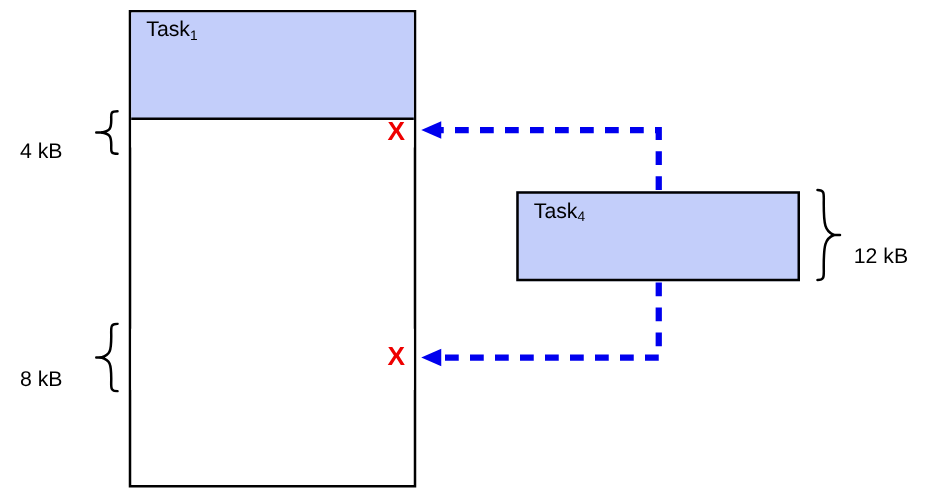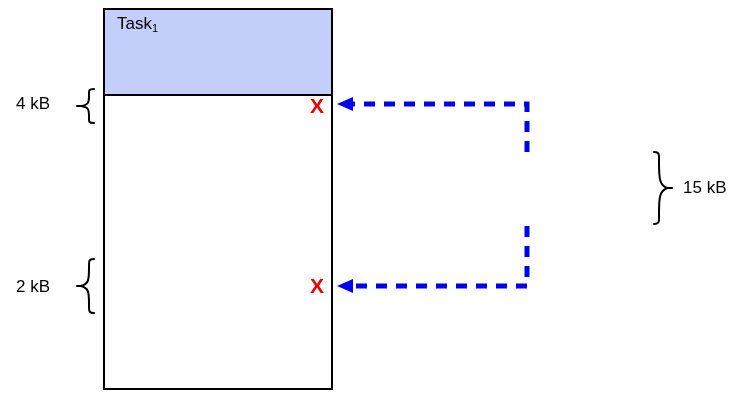--- a/index.html
+++ b/index.html
@@ -78,6 +78,7 @@
     font-size: 17px;
     color: #000000;
     white-space: nowrap;
+    margin-top: 17px;
   }
   
   .brace {

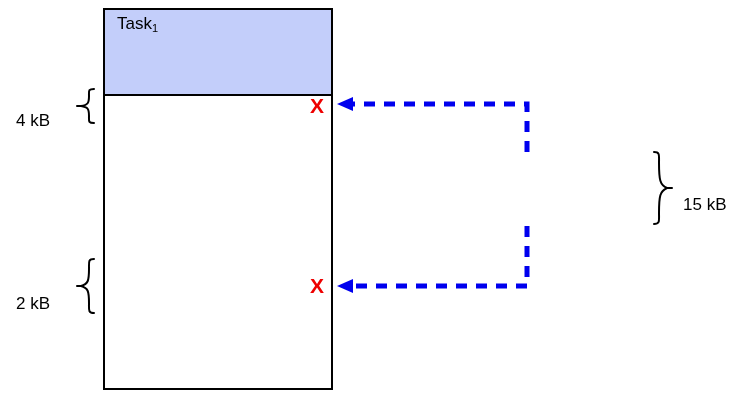--- a/index.html
+++ b/index.html
@@ -139,6 +139,9 @@
     <path d="M1 28 L 6 28" fill="none" stroke="#000000" stroke-width="2" stroke-linecap="round"></path>
   </svg>
 
+  <div class="task-box">
+    <div class="seg-label"><span>Task</span><sub>4</sub></div>
+  </div>
 
   <svg class="brace" style="left:650px; top:150px;" width="24" height="78" viewBox="0 0 24 78">
     <path d="M4 2 C 10 2, 9 5, 9 13 C 9 30, 10 35, 17 38 C 10 41, 9 46, 9 63 C 9 71, 10 74, 4 74" fill="none" stroke="#000000" stroke-width="2" stroke-linecap="round"></path>

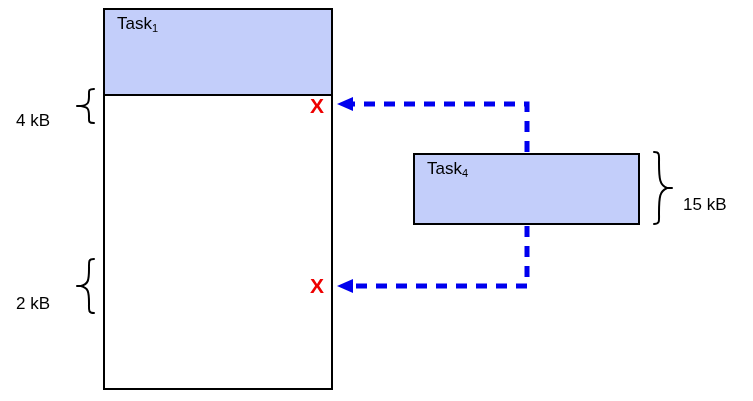--- a/index.html
+++ b/index.html
@@ -147,7 +147,7 @@
     <path d="M4 2 C 10 2, 9 5, 9 13 C 9 30, 10 35, 17 38 C 10 41, 9 46, 9 63 C 9 71, 10 74, 4 74" fill="none" stroke="#000000" stroke-width="2" stroke-linecap="round"></path>
     <path d="M16 38 L 22 38" fill="none" stroke="#000000" stroke-width="2" stroke-linecap="round"></path>
   </svg>
-  <div class="size-label" style="left:683px; top:178px;">15 kB</div>
+  <div class="size-label" style="left:683px; top:178px;">12 kB</div>
 
   <svg class="arrow-layer" width="753" height="401" viewBox="0 0 753 401">
 

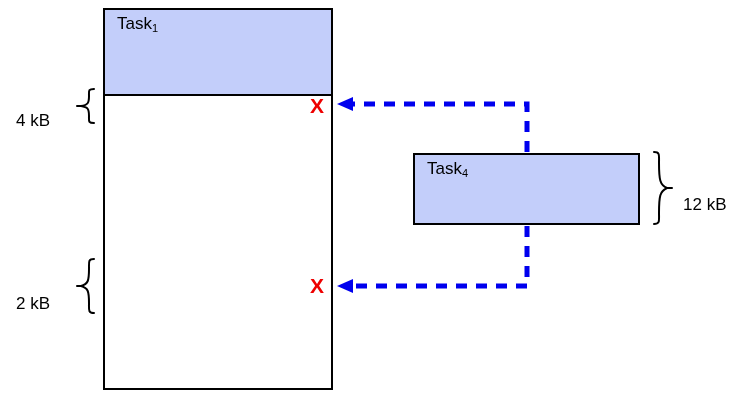--- a/index.html
+++ b/index.html
@@ -133,7 +133,7 @@
     <path d="M1 18 L 6 18" fill="none" stroke="#000000" stroke-width="2" stroke-linecap="round"></path>
   </svg>
 
-  <div class="size-label" style="left:16px; top:277px;">2 kB</div>
+  <div class="size-label" style="left:16px; top:277px;">8 kB</div>
   <svg class="brace" style="left:76px; top:258px;" width="22" height="56" viewBox="0 0 22 56">
     <path d="M18 1 C 12 1, 13 4, 13 11 C 13 23, 12 26, 5 28 C 12 30, 13 33, 13 45 C 13 52, 12 55, 18 55" fill="none" stroke="#000000" stroke-width="2" stroke-linecap="round"></path>
     <path d="M1 28 L 6 28" fill="none" stroke="#000000" stroke-width="2" stroke-linecap="round"></path>

